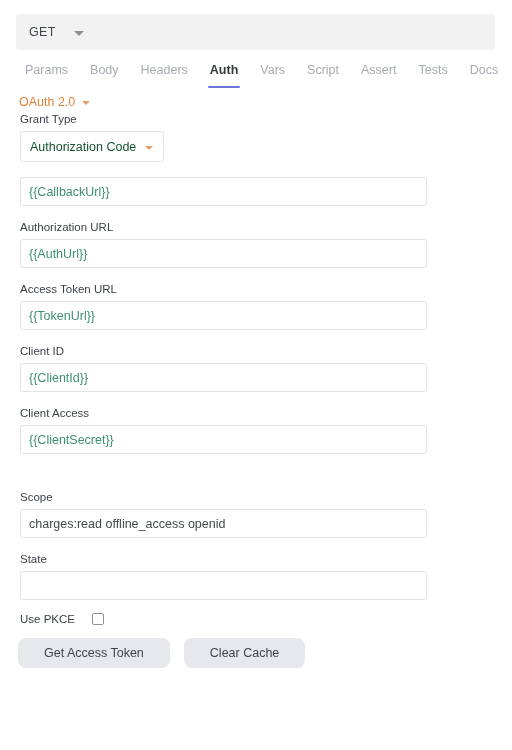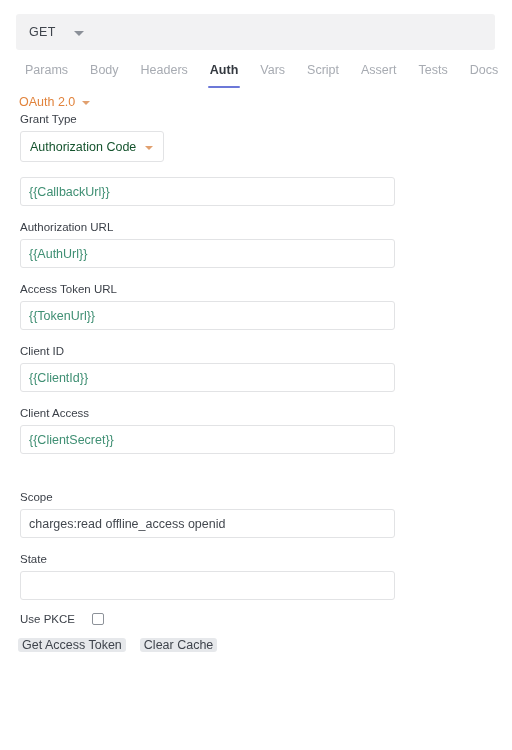--- a/index.html
+++ b/index.html
@@ -116,7 +116,7 @@
   }
   .input {
     margin-left: 20px;
-    width: 375px;
+    width: 407px;
     height: 29px;
     border: 1px solid #e2e3e5;
     border-radius: 3px;

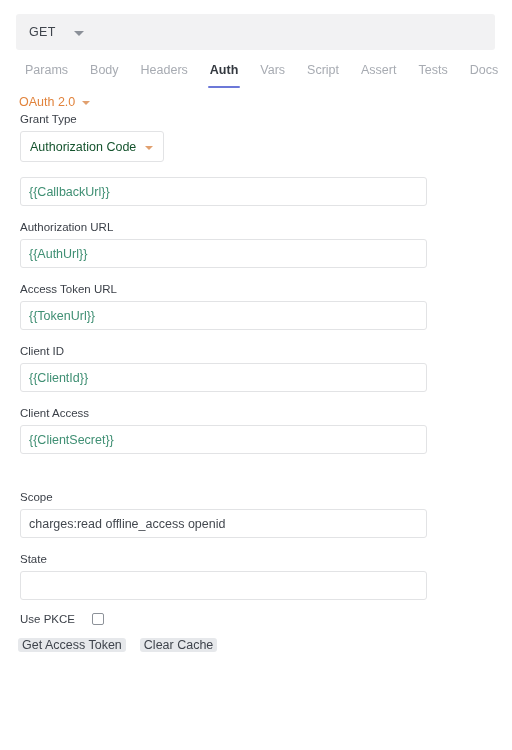--- a/index.html
+++ b/index.html
@@ -187,9 +187,9 @@
   .btn {
     background: #e6e8eb;
     border: none;
-    border-radius: 3px;
-    height: 14px;
-    padding: 0 4px;
+    border-radius: 8px;
+    height: 30px;
+    padding: 0 26px;
     font-size: 12.5px;
     color: #3f444c;
     font-family: "Liberation Sans", sans-serif;

